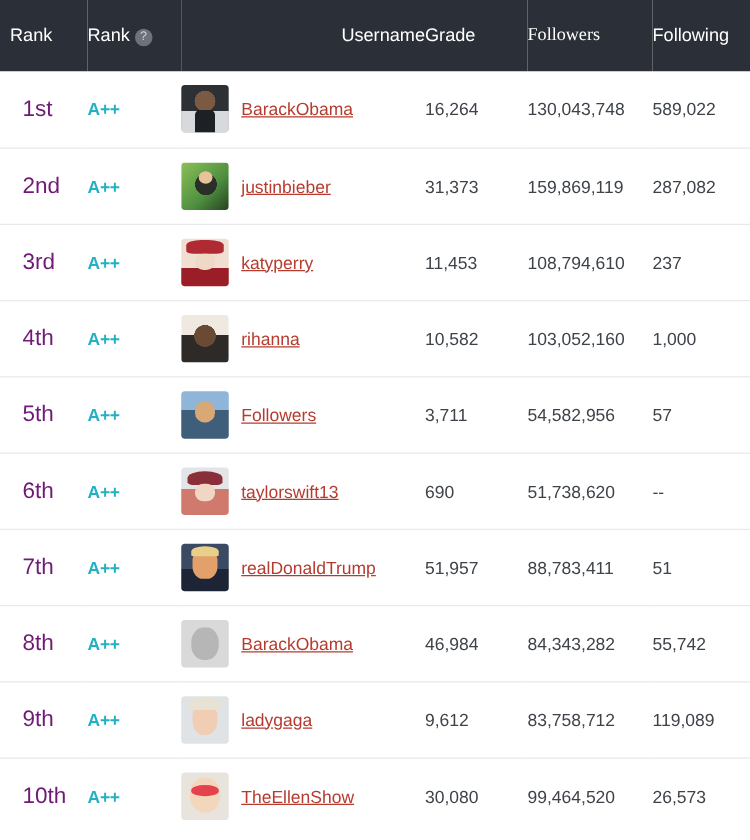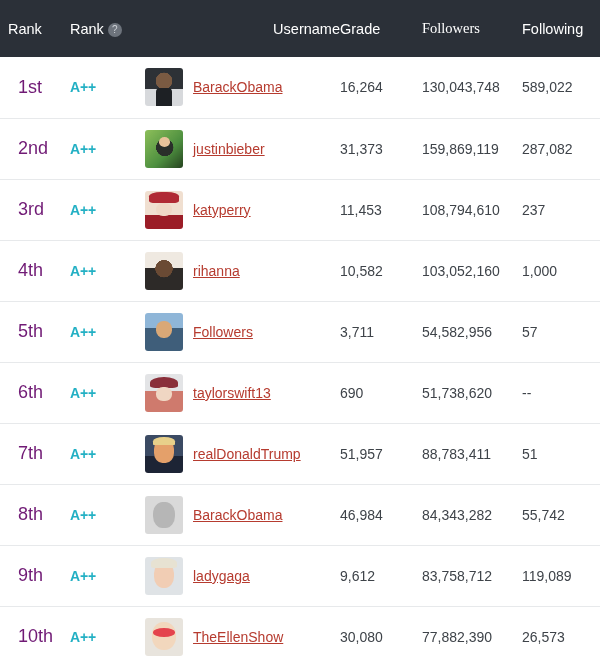--- a/index.html
+++ b/index.html
@@ -369,7 +369,7 @@
             </div>
           </td>
           <td class="num cell-tweets">30,080</td>
-          <td class="num">77,882,390</td>
+          <td class="num">99,464,520</td>
           <td class="num">26,573</td>
         </tr>
       </tbody>

